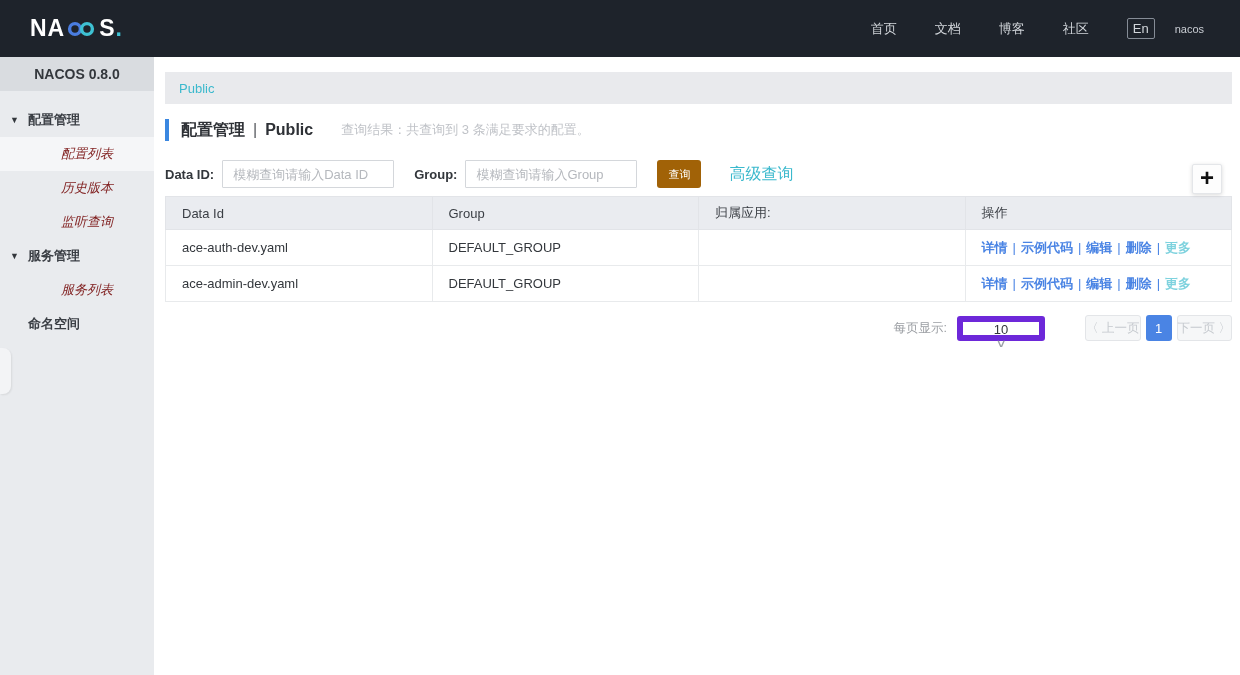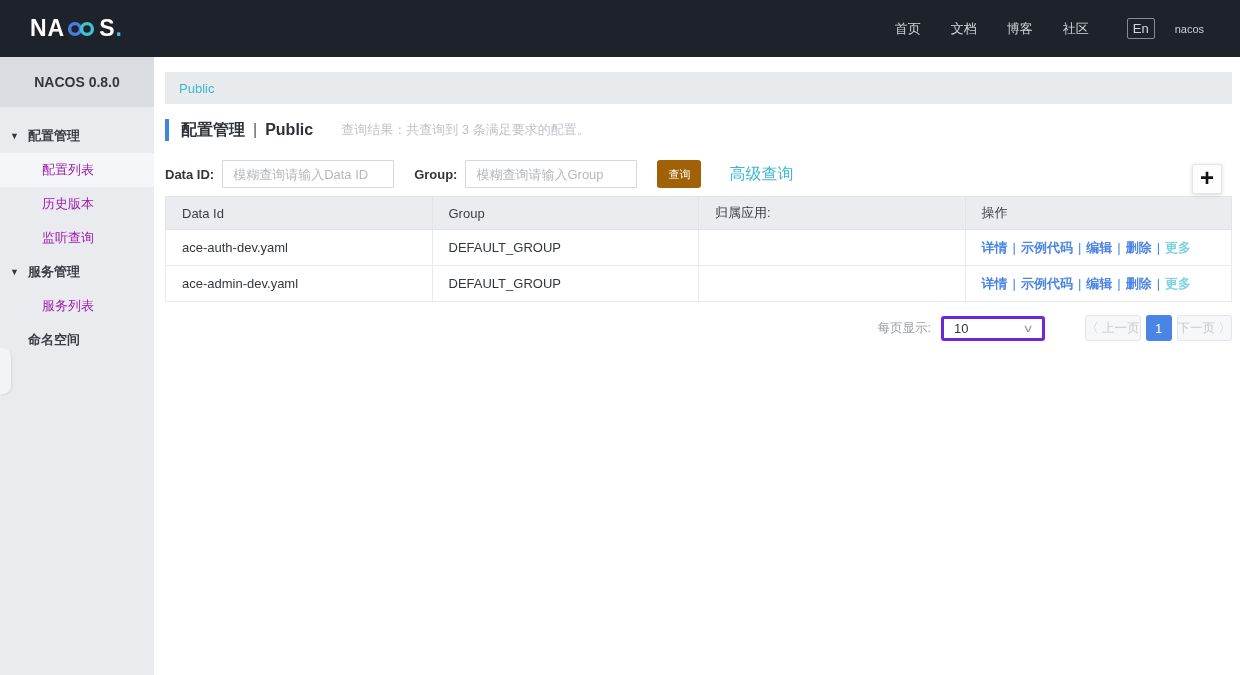--- a/index.html
+++ b/index.html
@@ -15,7 +15,7 @@
   .logo svg { margin:0 1px; position:relative; top:1px; }
   .logo .dot { color:#3ec1d3; }
   .topnav { display:flex; align-items:center; margin-right:36px; }
-  .topnav a { color:#d2d6db; font-size:13px; text-decoration:none; margin-left:30px; }
+  .topnav a { color:#d2d6db; font-size:13px; text-decoration:none; margin-left:38px; }
   .lang { margin-left:38px; color:#d2d6db; font-size:13px; border:1px solid #858c96;
     border-radius:2px; padding:2px 5px; cursor:pointer; }
   .user { margin-left:20px; color:#c9cdd3; font-size:11px; }

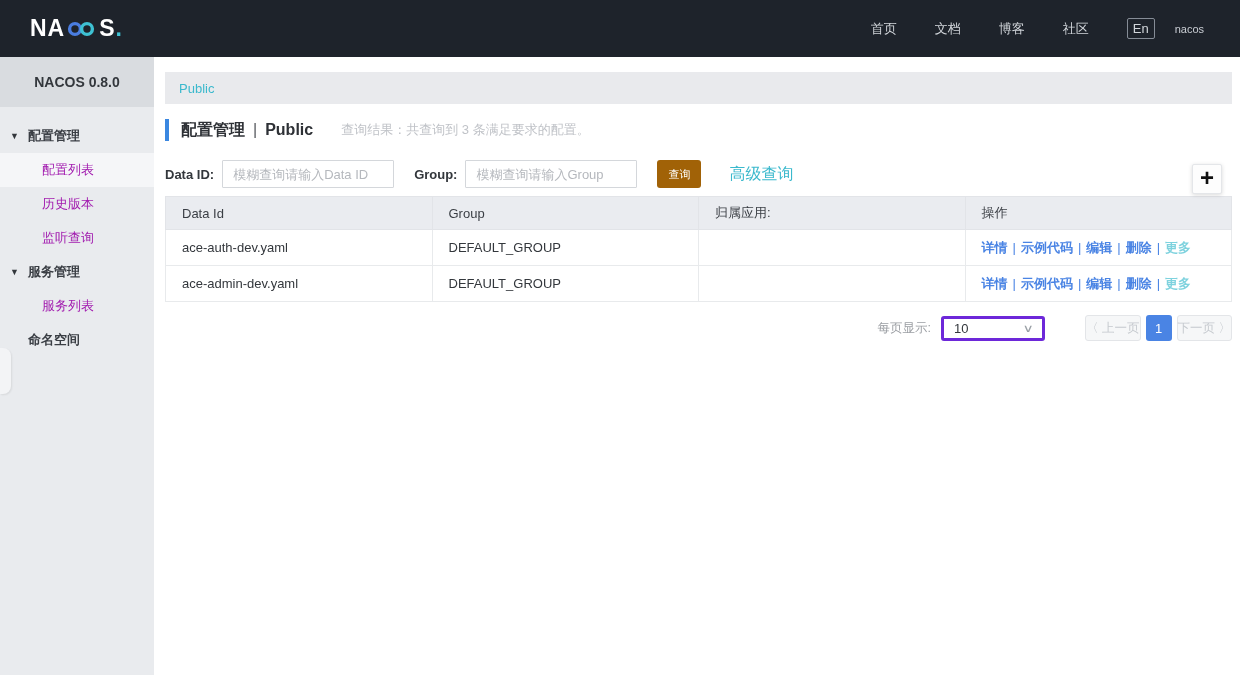--- a/index.html
+++ b/index.html
@@ -23,7 +23,7 @@
   
   .cols { display:flex; flex:1 1 auto; min-height:0; }
   .sidebar { width:154px; flex:0 0 154px; background:#e9ebee; position:relative; }
-  .side-version { height:50px; background:#d9dce0; display:flex; align-items:center;
+  .side-version { height:34px; background:#d9dce0; display:flex; align-items:center;
     justify-content:center; font-weight:bold; font-size:14px; color:#33373c; }
   .menu { padding-top:12px; }
   .mrow { height:34px; display:flex; align-items:center; font-size:13px; color:#3a3e44;

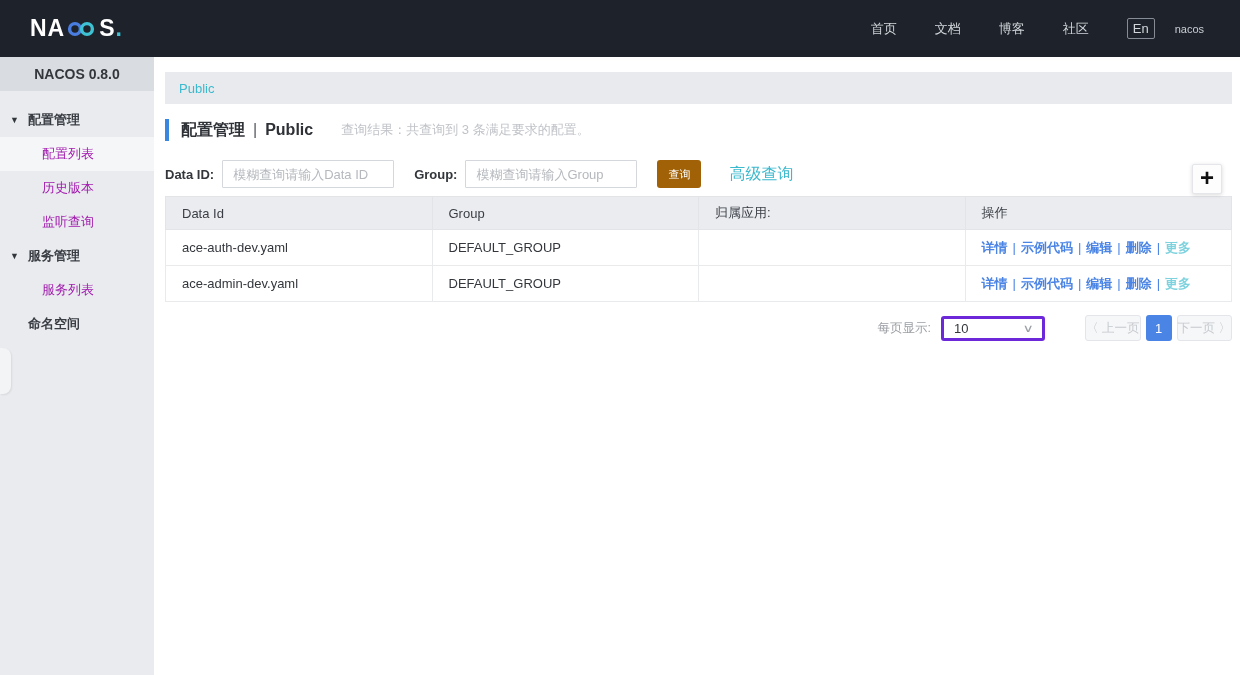--- a/index.html
+++ b/index.html
@@ -30,7 +30,7 @@
     cursor:pointer; }
   .mgroup { padding-left:10px; font-weight:bold; }
   .mgroup .caret { font-size:9px; color:#33373c; margin-right:9px; }
-  .msub { padding-left:42px; color:#a21caf; }
+  .msub { padding-left:61px; color:#7f1d1d;font-style:italic; }
   .msub.selected { background:#f5f6f8; }
   .mtop { padding-left:28px; font-weight:bold; }
   .collapse-handle { position:absolute; left:0; top:291px; width:11px; height:46px;

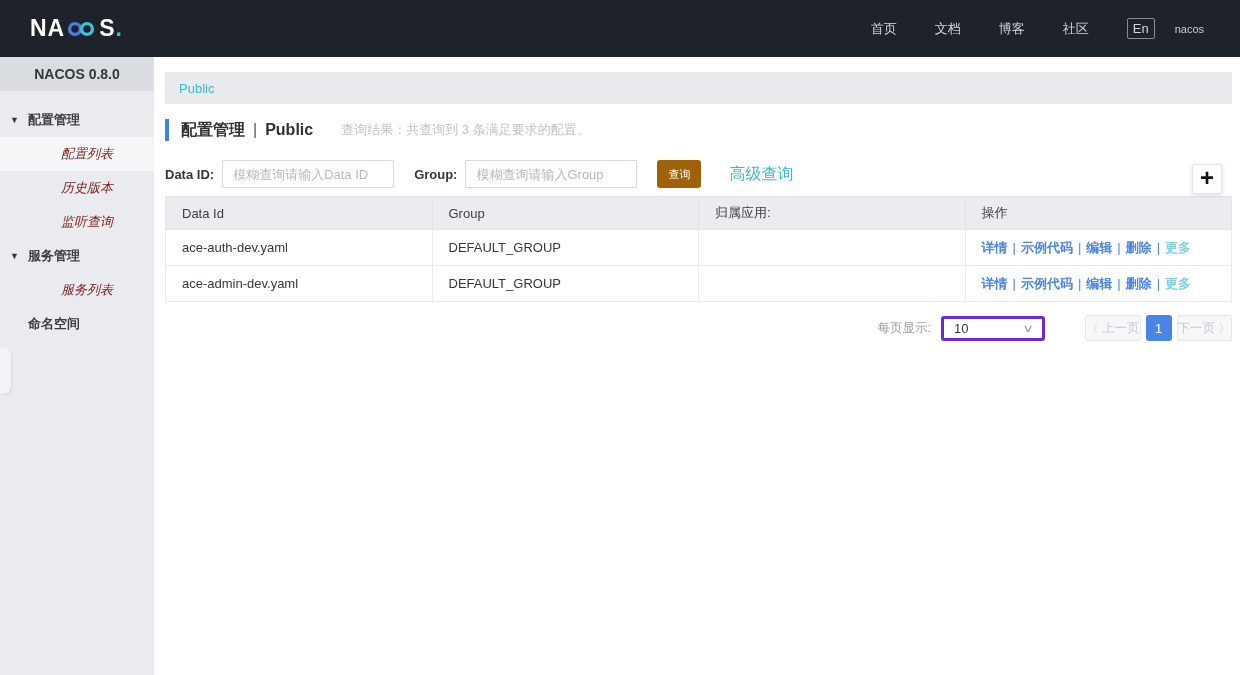--- a/index.html
+++ b/index.html
@@ -70,9 +70,9 @@
 
   .pager { margin-top:13px; display:flex; align-items:center; justify-content:flex-end; }
   .perlabel { font-size:12.5px; color:#9b9ea3; margin-right:10px; }
-  .pselect { width:104px; height:25px; border:3px solid #6d28d9; border-radius:3px;
+  .pselect { width:88px; height:25px; border:6px solid #6d28d9; border-radius:3px;
     background:#fff; display:flex; align-items:center; justify-content:space-between;
-    padding:0 10px; font-size:13px; color:#33373c; cursor:pointer; }
+    padding:0 10px; font-size:13px; color:#33373c; cursor:pointer;flex-direction:column; }
   .pselect .chev { color:#9aa0a6; font-size:11px; transform:scaleX(1.4); }
   .pgap { width:40px; }
   .pbtn { height:26px; padding:0 0; background:#f6f7f8; border:1px solid #e3e5e8;

